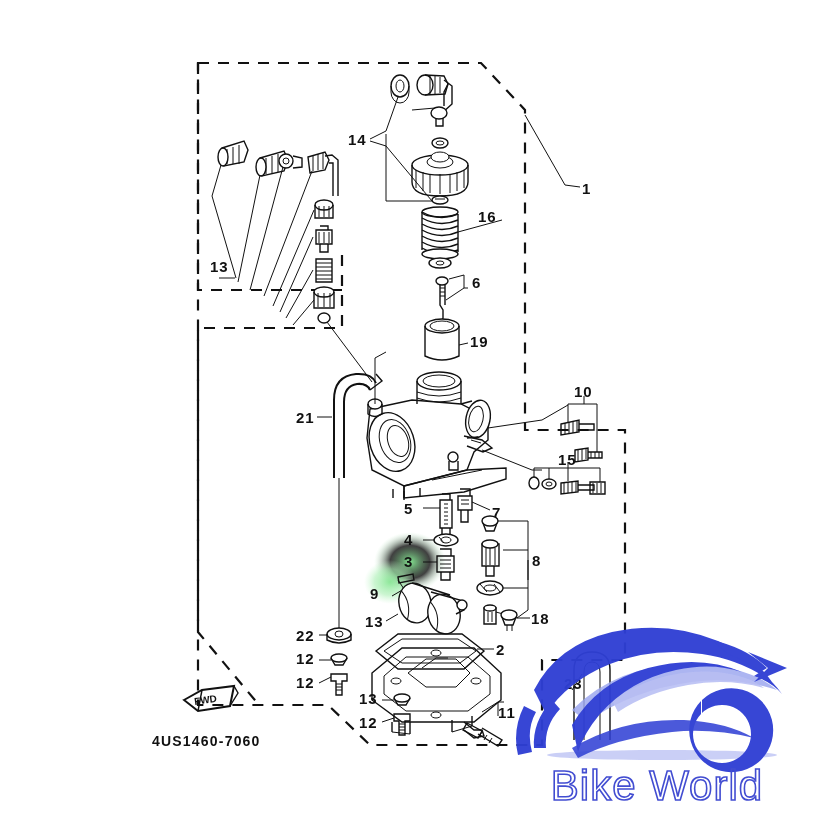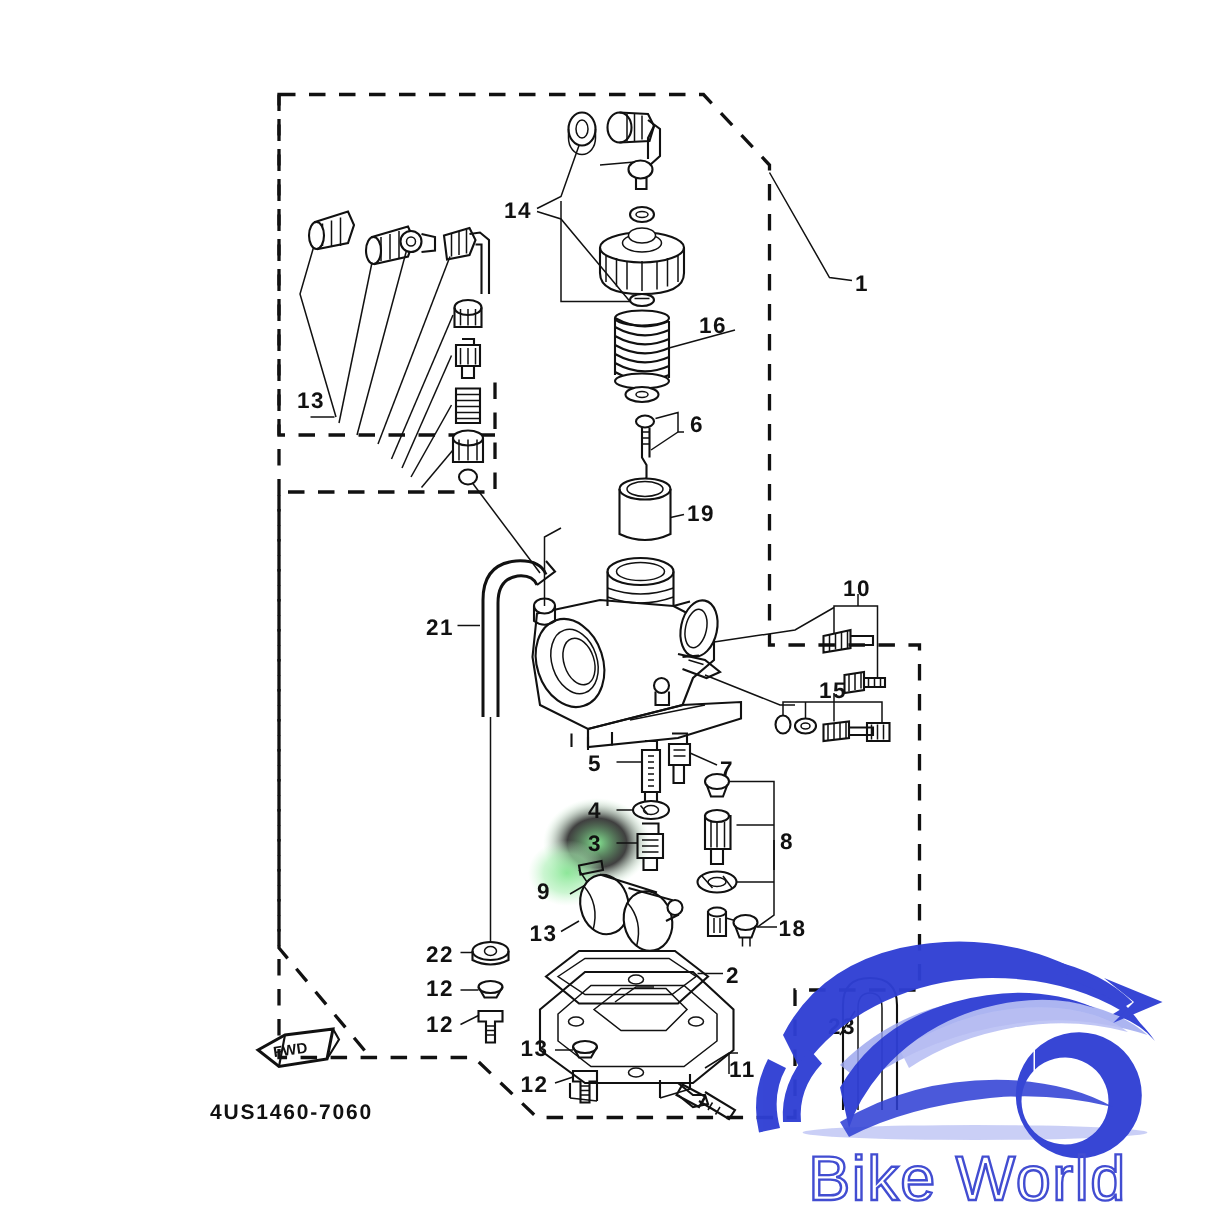--- a/index.html
+++ b/index.html
@@ -16,7 +16,7 @@
   }
   #diagram-root {
     position: absolute;
-    left: 0; top: 0;
+    left: 12px; top: 0;
     width: 798px;
     height: 818px;
     text-align: right;

